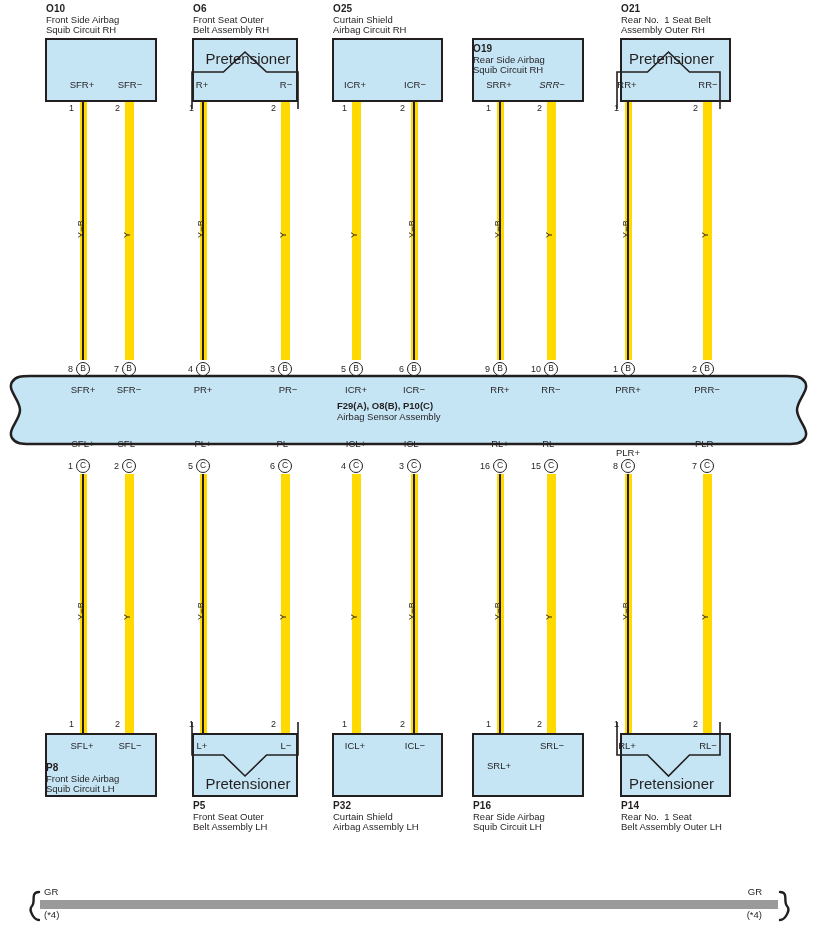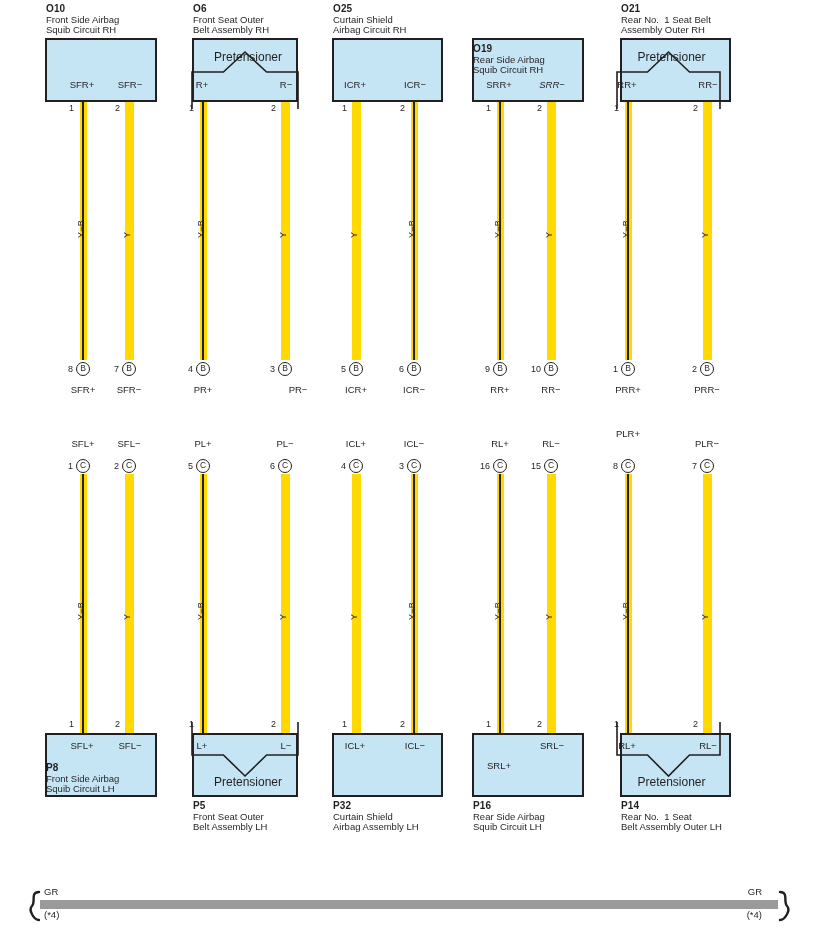--- a/index.html
+++ b/index.html
@@ -55,7 +55,7 @@
   .pre-inner{position:absolute;overflow:visible;}
   .pre-label{
     position:absolute;
-    font-size:12px;
+    font-size:15px;
     white-space:nowrap;
     color:#231f20;
     padding-left:8px;

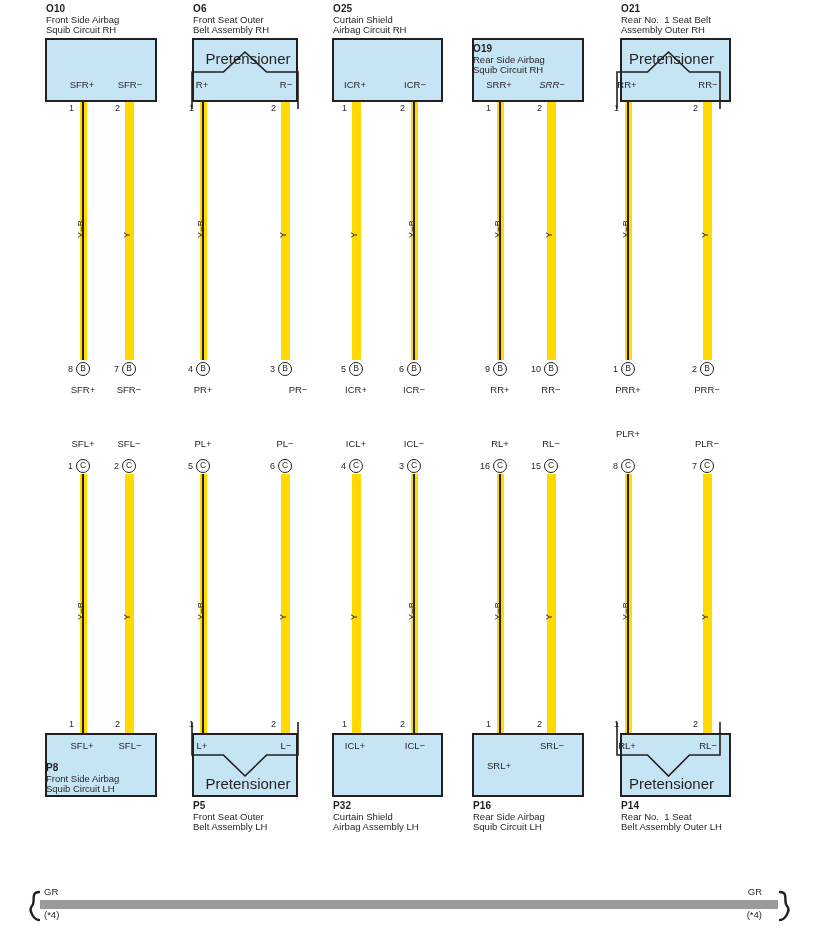--- a/index.html
+++ b/index.html
@@ -233,7 +233,7 @@
       <div class="conn-lbl" style="left:203px;top:384px;transform:translateX(-50%);">PR+</div>
       <div class="bubble" style="left:278px;top:362px;">B</div>
       <div class="bubble-num" style="left:253px;top:365px;width:22px;">3</div>
-      <div class="conn-lbl" style="left:298px;top:384px;transform:translateX(-50%);">PR−</div>
+      <div class="conn-lbl" style="left:288px;top:384px;transform:translateX(-50%);">PR−</div>
       <div class="bubble" style="left:196px;top:459px;">C</div>
       <div class="bubble-num" style="left:171px;top:462px;width:22px;">5</div>
       <div class="conn-lbl" style="left:203px;top:438px;transform:translateX(-50%);">PL+</div>

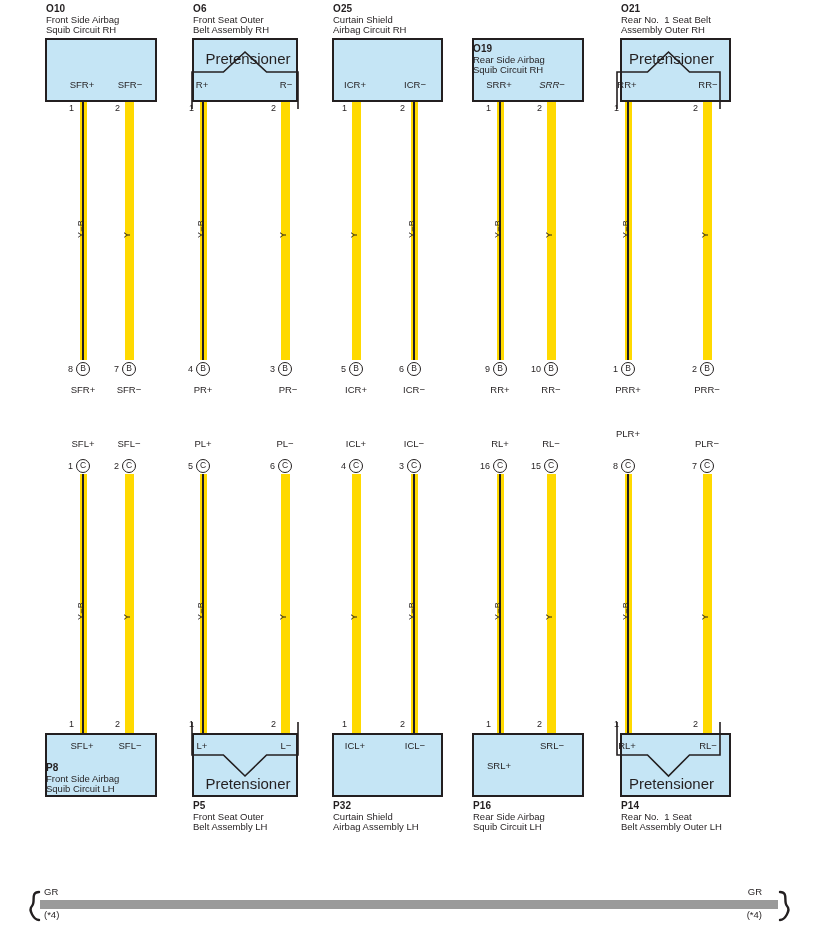--- a/index.html
+++ b/index.html
@@ -214,6 +214,24 @@
       <div class="wire-label" style="left:700px;top:238px;">Y</div>
     </div>
 
+  <div id="sensor-bar">
+    <svg width="817" height="88" viewBox="0 0 817 88" style="position:absolute;left:0;top:0;">
+      <path d="M 30 2
+               C 22 2 16 2 12 8
+               C 7 16 20 26 20 36
+               C 20 46 7 56 12 64
+               C 16 70 22 70 30 70
+               L 787 70
+               C 795 70 801 70 805 64
+               C 810 56 797 46 797 36
+               C 797 26 810 16 805 8
+               C 801 2 795 2 787 2 Z" fill="#c5e5f5" stroke="#231f20" stroke-width="2.5" stroke-linejoin="round"></path>
+    </svg>
+    <div class="sensor-text" style="left:337px;top:26px;">
+      <b>F29(A), O8(B), P10(C)</b>
+    </div>
+    <div class="sensor-text" style="left:337px;top:37px;">Airbag Sensor Assembly</div>
+  </div>
 
   <div id="sensor-pins">
       <div class="bubble" style="left:76px;top:362px;">B</div>

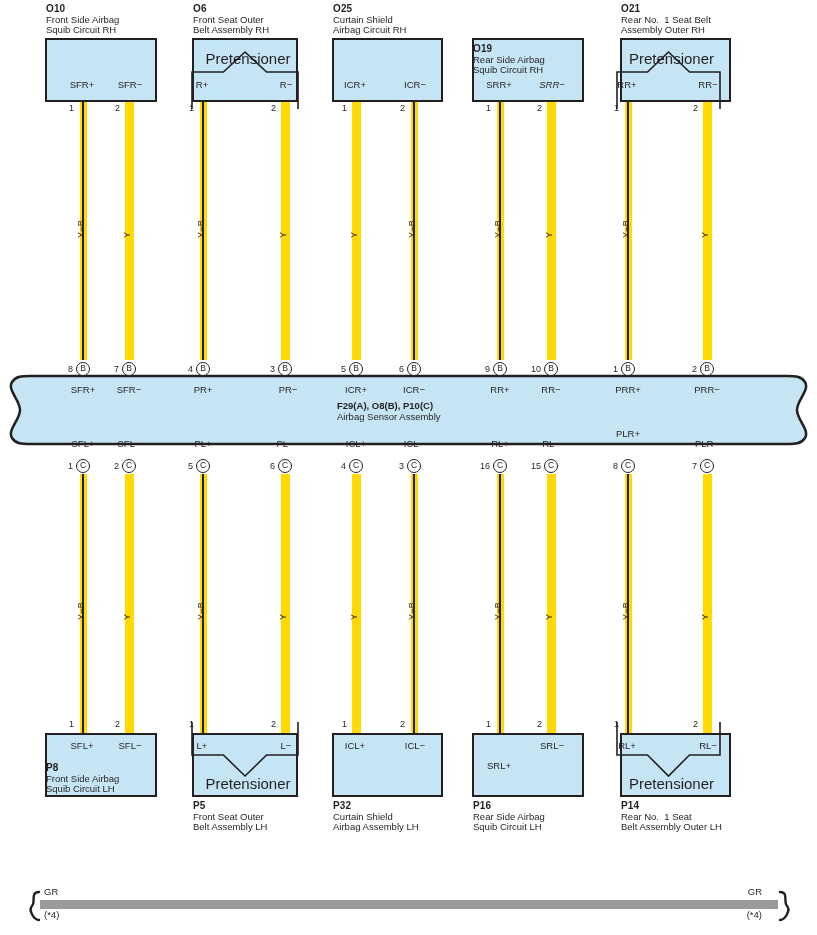--- a/index.html
+++ b/index.html
@@ -290,7 +290,7 @@
       <div class="conn-lbl" style="left:707px;top:384px;transform:translateX(-50%);">PRR−</div>
       <div class="bubble" style="left:621px;top:459px;">C</div>
       <div class="bubble-num" style="left:596px;top:462px;width:22px;">8</div>
-      <div class="conn-lbl" style="left:628px;top:428px;transform:translateX(-50%);">PLR+</div>
+      <div class="conn-lbl" style="left:628px;top:447px;transform:translateX(-50%);">PLR+</div>
       <div class="bubble" style="left:700px;top:459px;">C</div>
       <div class="bubble-num" style="left:675px;top:462px;width:22px;">7</div>
       <div class="conn-lbl" style="left:707px;top:438px;transform:translateX(-50%);">PLR−</div>

